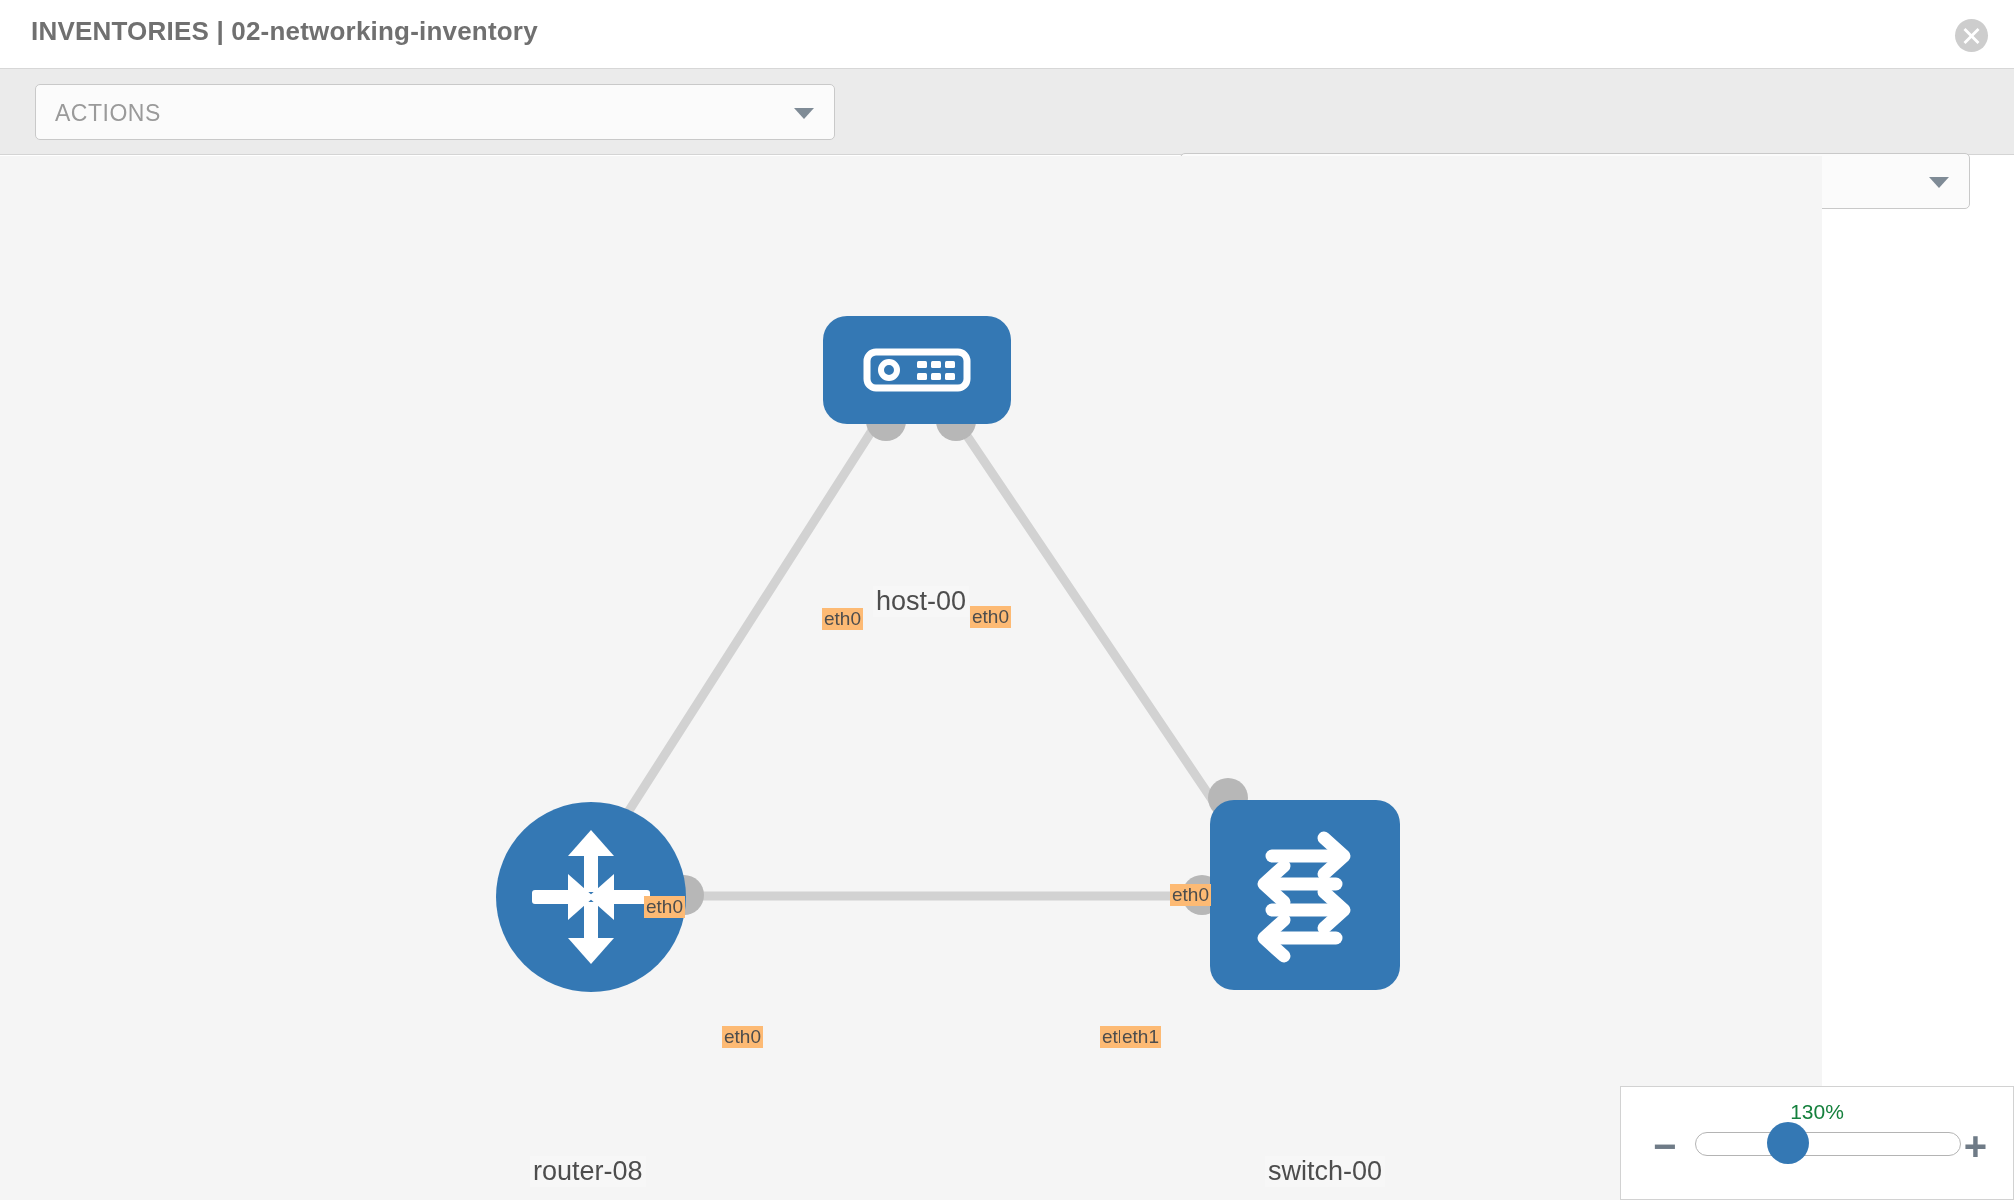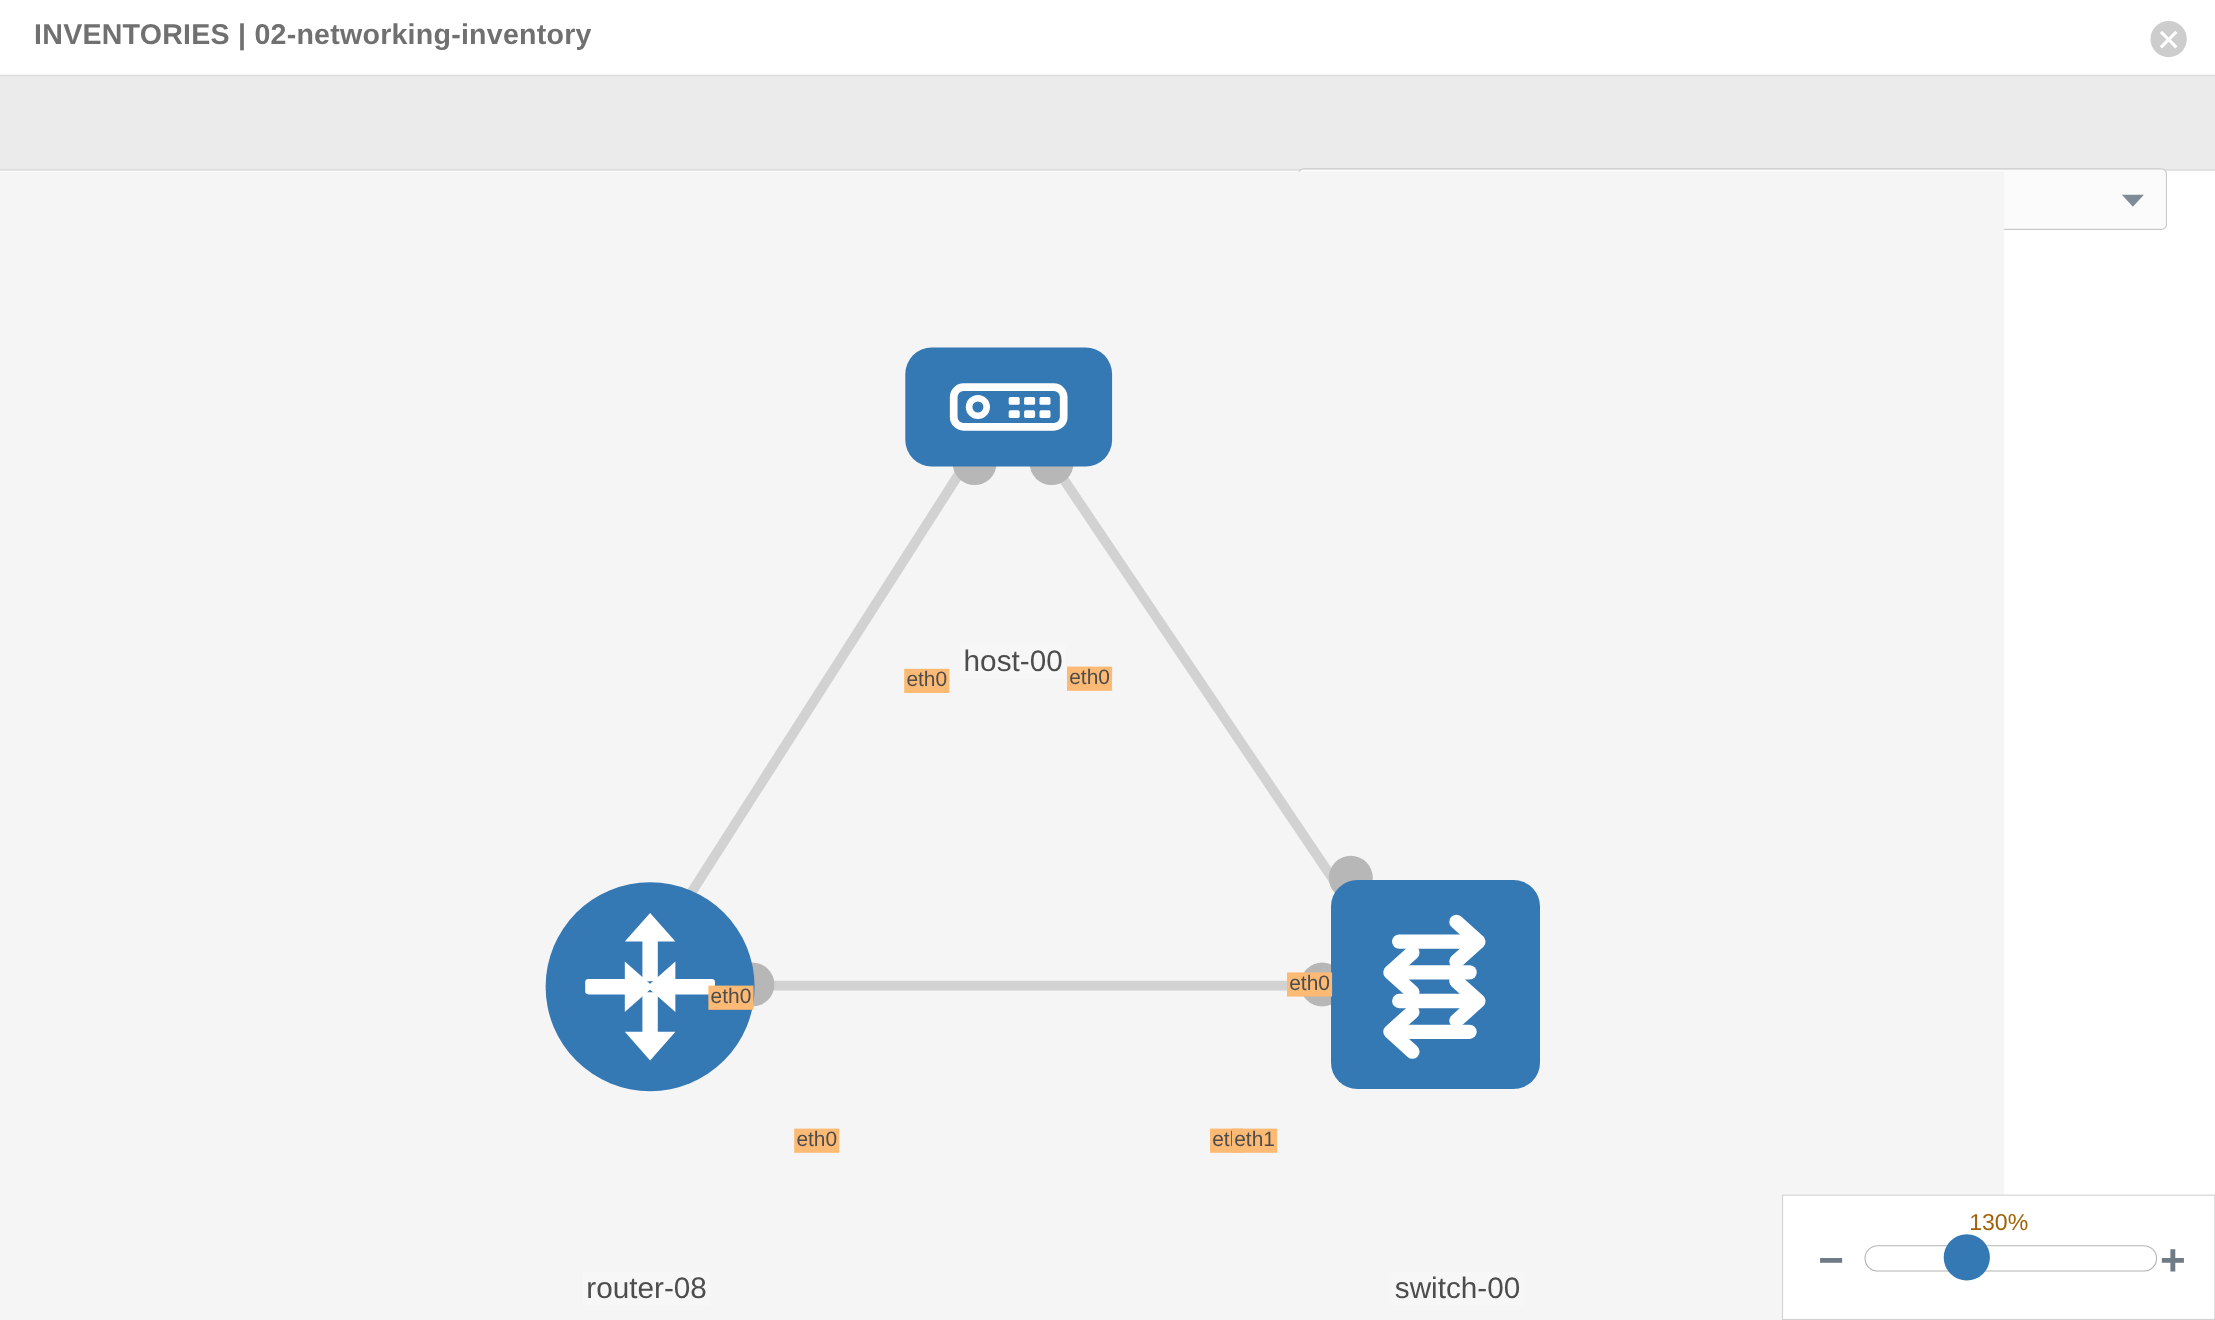--- a/index.html
+++ b/index.html
@@ -194,6 +194,10 @@
 
   <div class="toolbar">
 
+    <div class="actions-select">
+      <span class="actions-label">ACTIONS</span>
+      <span class="caret"></span>
+    </div>
 
     <div class="tool-icon tool-wrench">
       <svg viewBox="0 0 40 40" width="40" height="40">

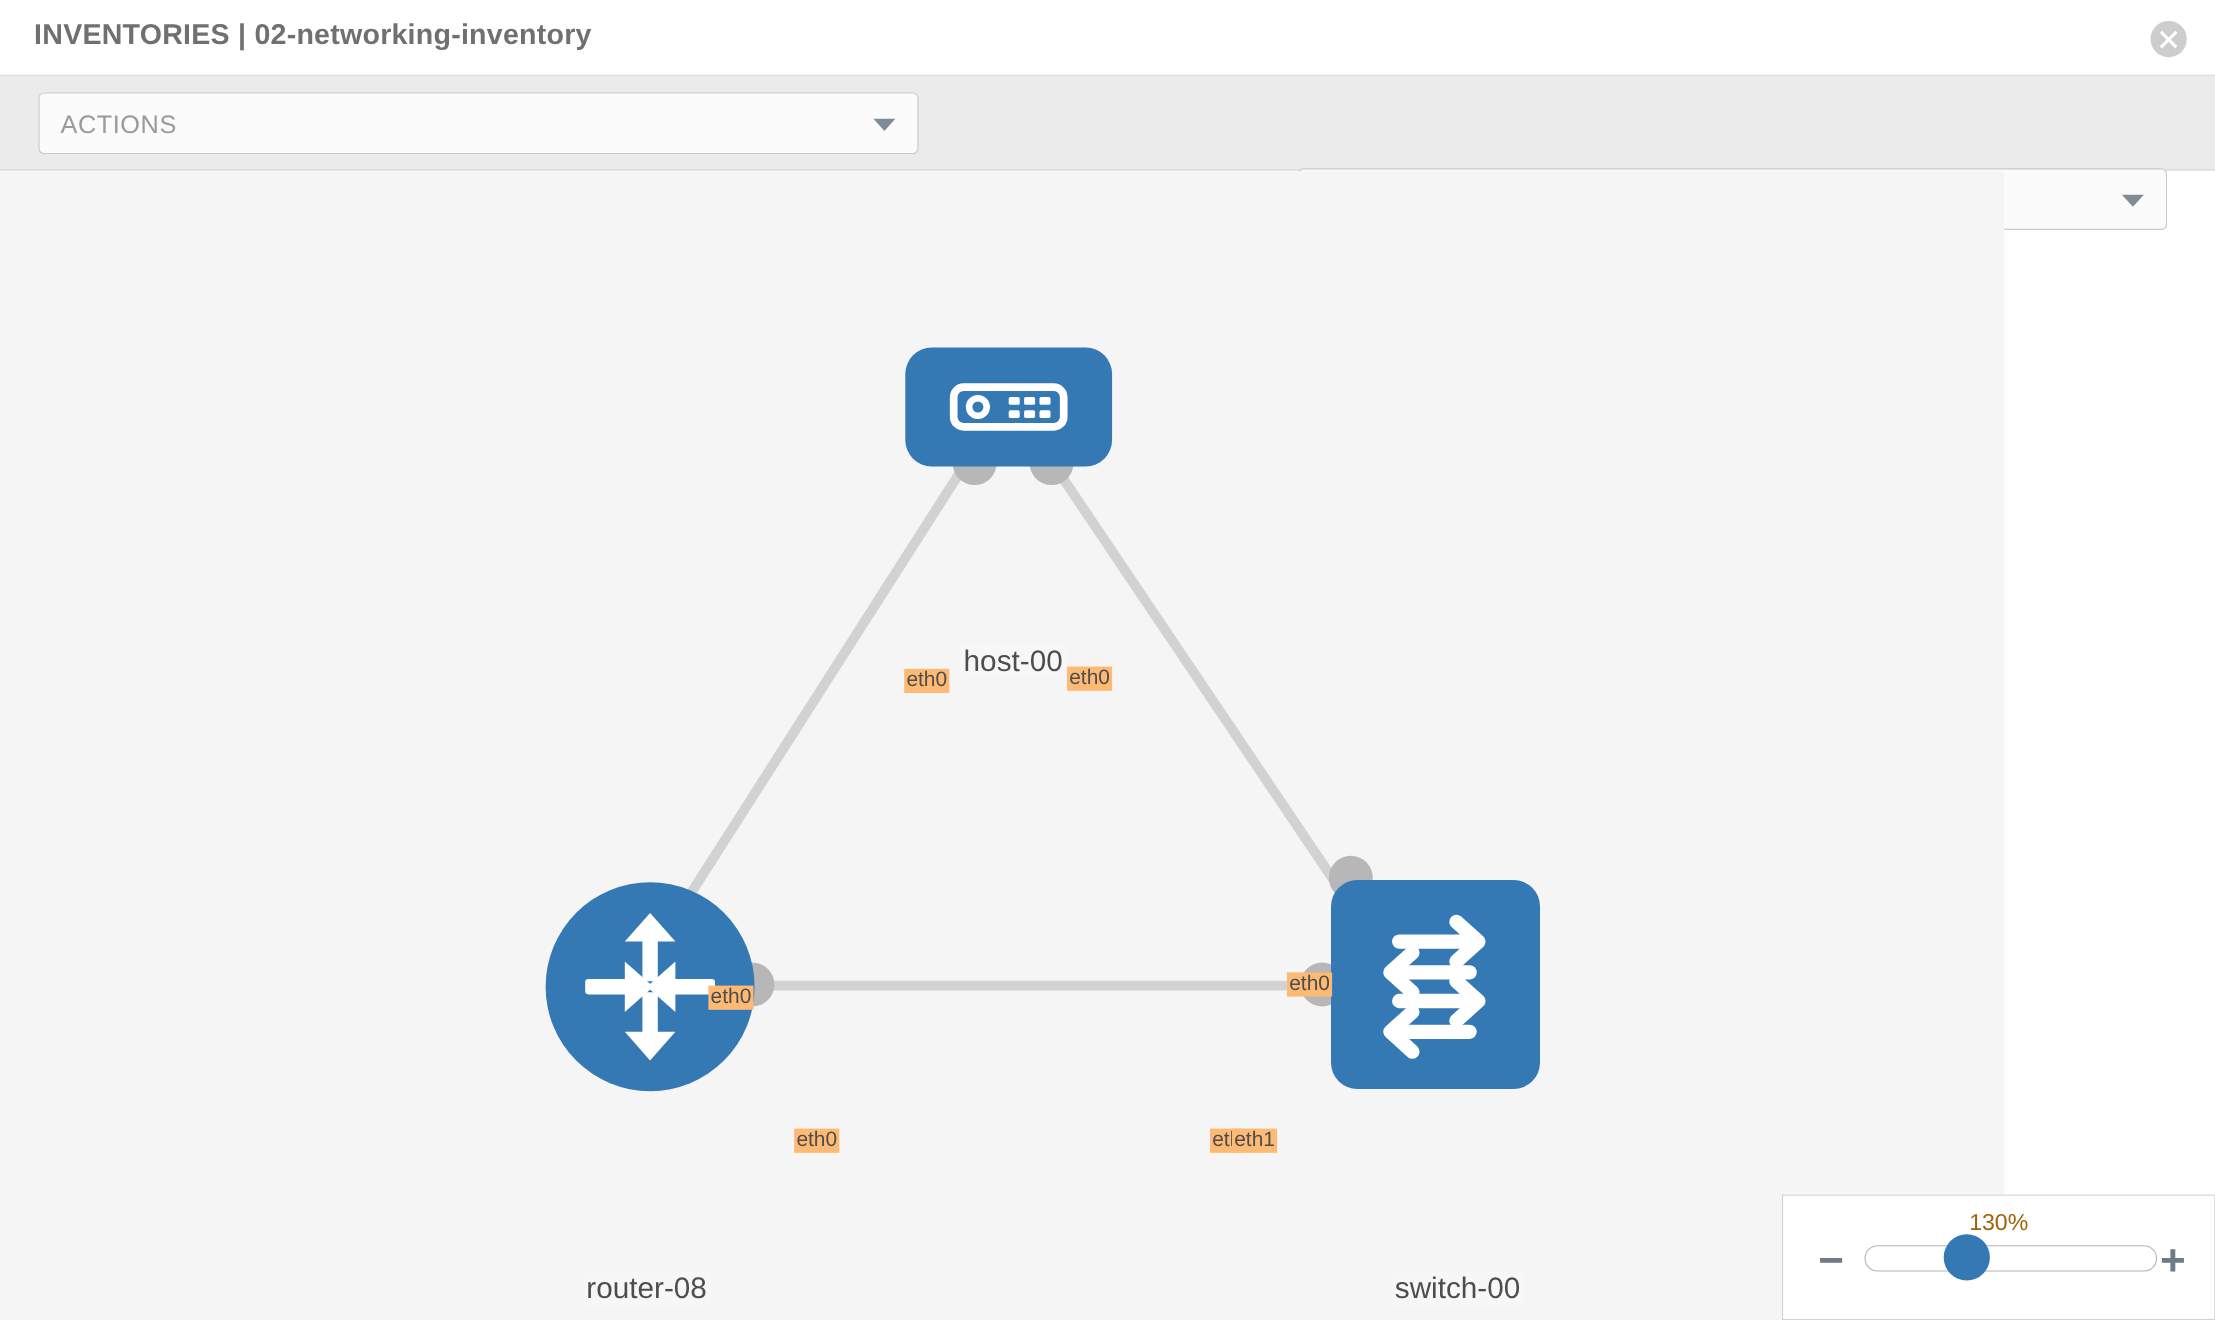--- a/index.html
+++ b/index.html
@@ -152,7 +152,7 @@
   .zoom-value {
     position: absolute; left: 0; right: 0; top: 13px;
     text-align: center;
-    font-size: 21px; color: #a16207;
+    font-size: 21px; color: #15803d;
   }
   .zoom-minus, .zoom-plus {
     position: absolute; top: 46px;

